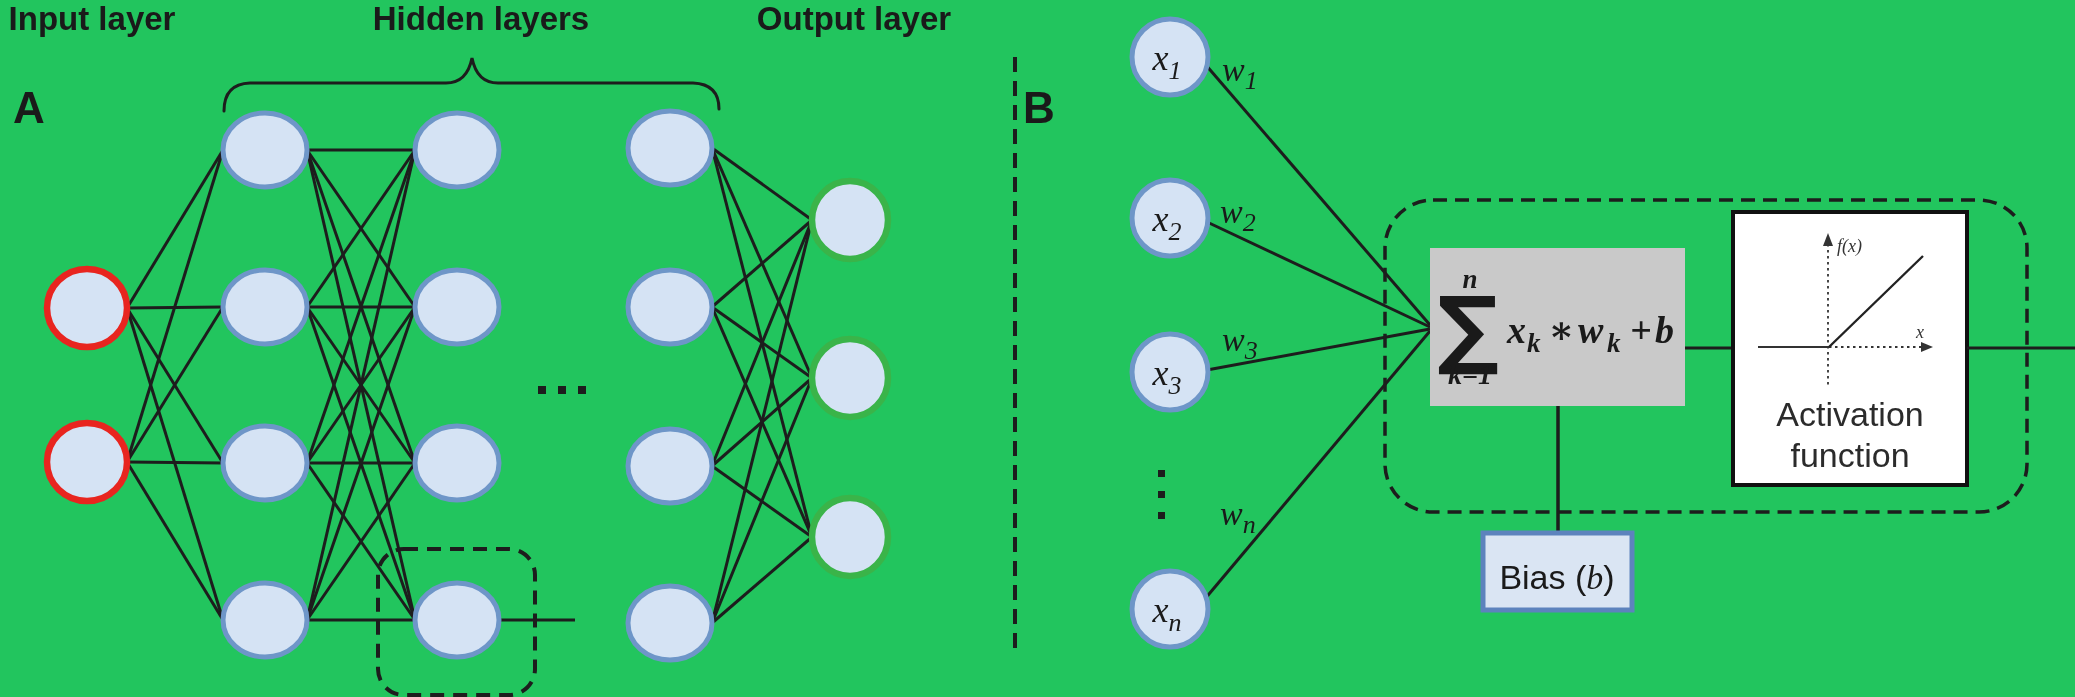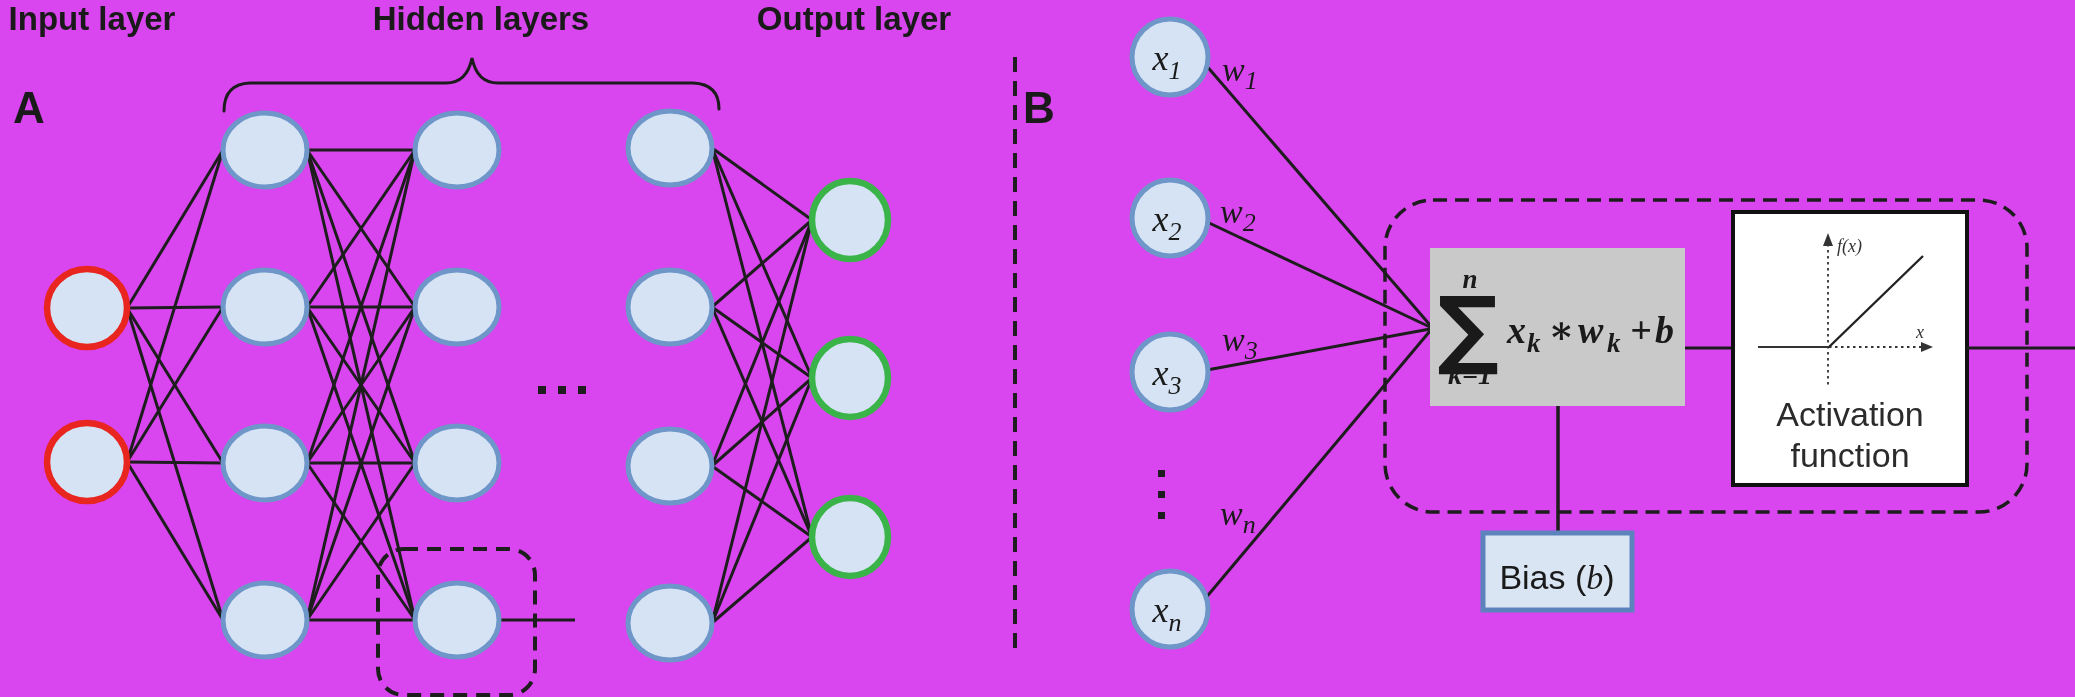--- a/index.html
+++ b/index.html
@@ -3,7 +3,7 @@
 <meta charset="utf-8">
 <style>
   html,body{margin:0;padding:0;background:#ffffff;}
-  .stage{position:relative;width:2075px;height:697px;background:#d946ef;overflow:hidden;}
+  .stage{position:relative;width:2075px;height:697px;background:#22c55e;overflow:hidden;}
   svg{display:block;}
   text{font-family:"Liberation Sans","DejaVu Sans",sans-serif;fill:#1a1a1a;}
   .hdr{font-weight:bold;font-size:33px;}

